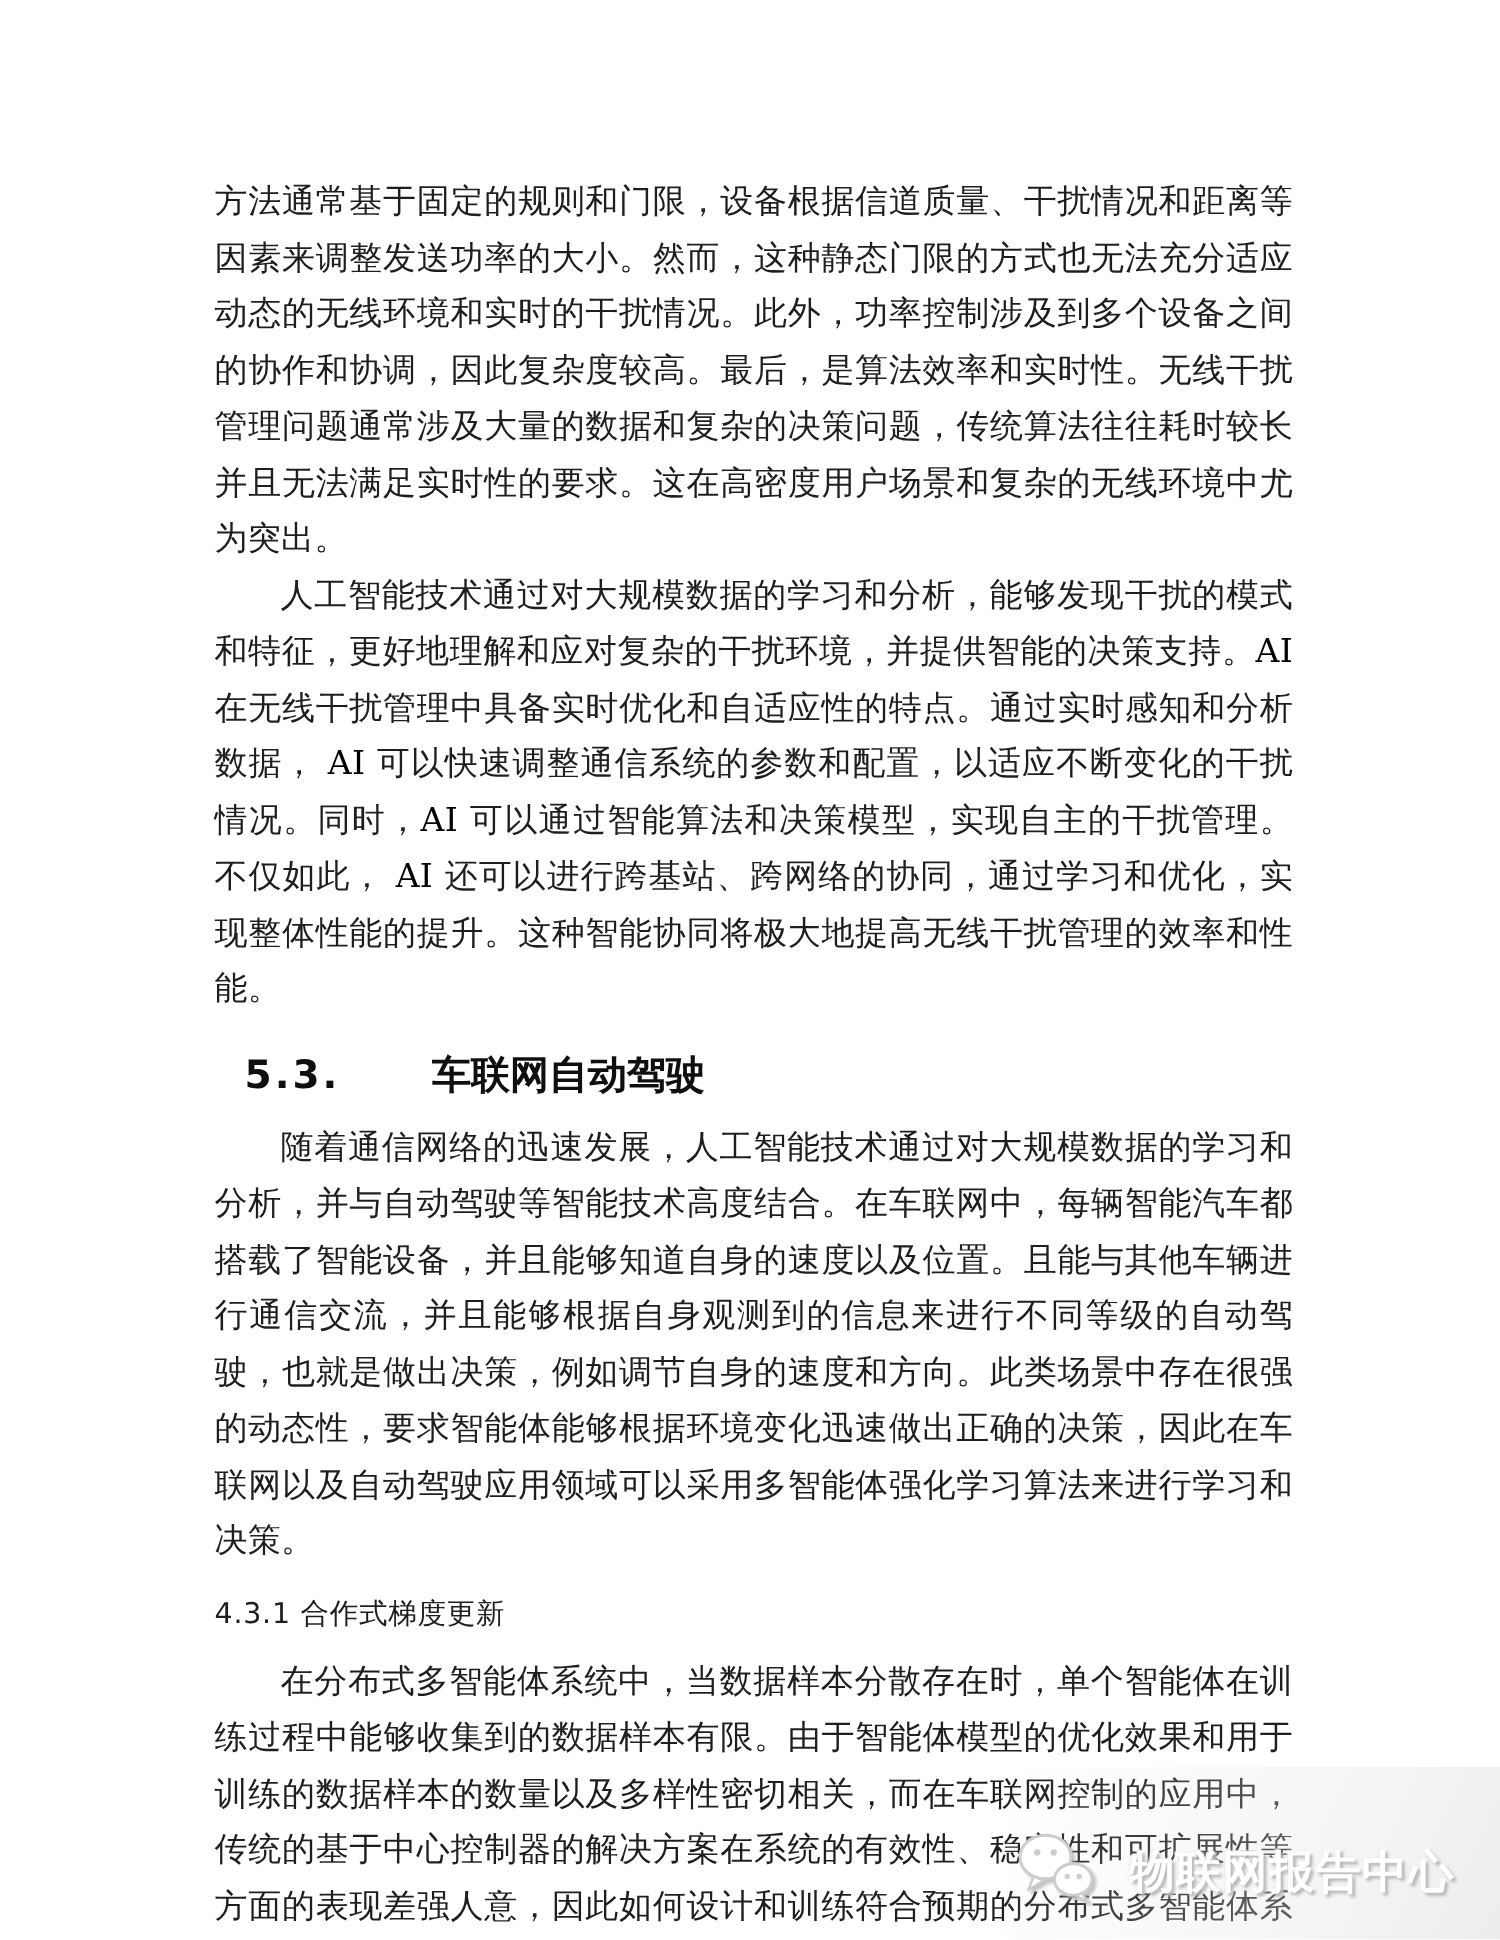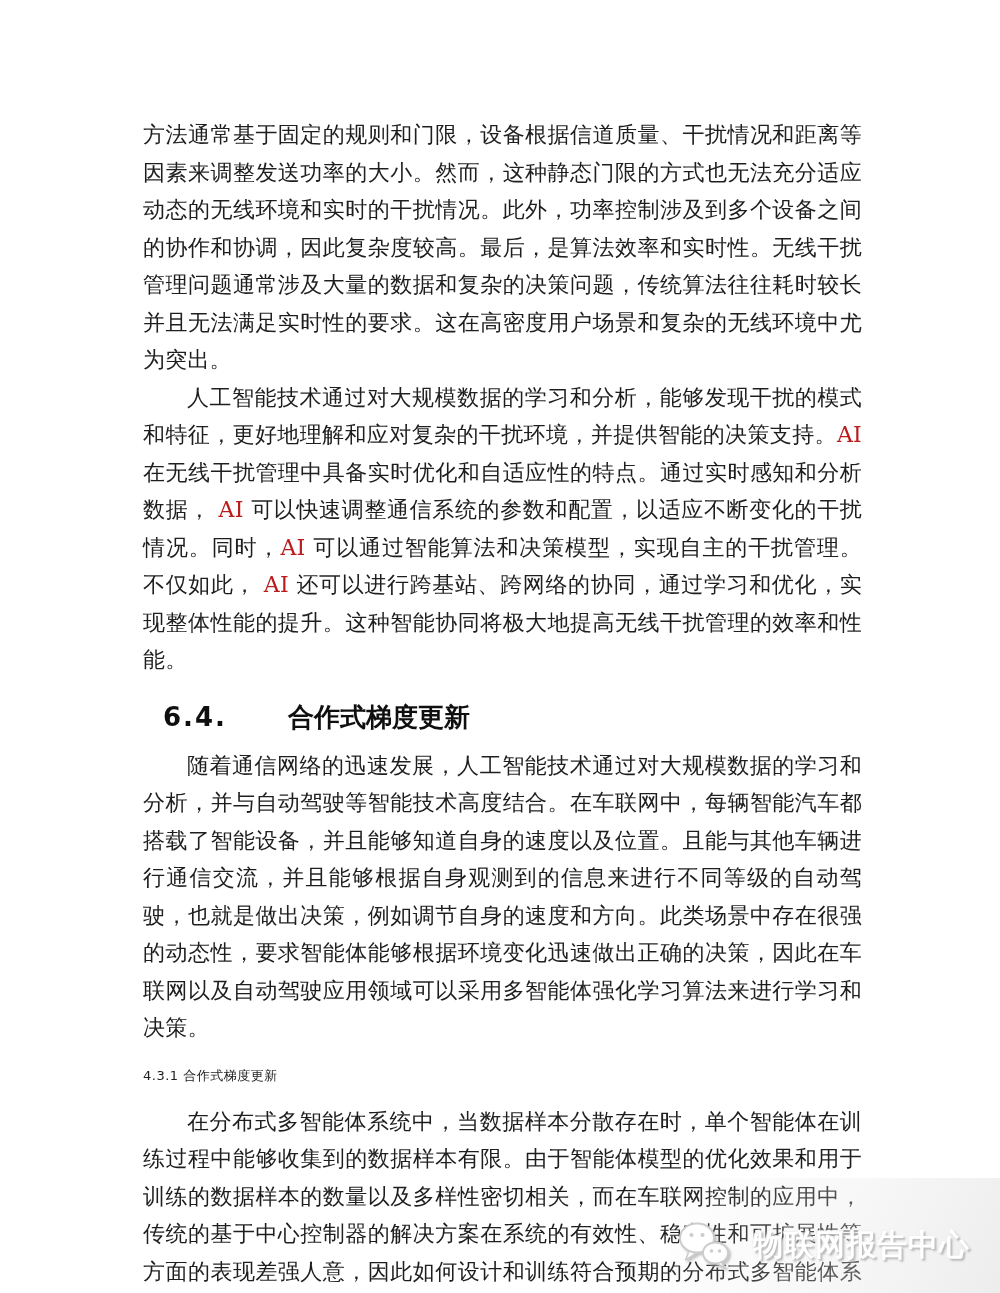--- a/index.html
+++ b/index.html
@@ -39,7 +39,7 @@
   }
   .latin {
     font-family: "DejaVu Serif", "Liberation Serif", serif;
-    color: #b91c1c;
+    color: #000000;
   }
   .heading {
     margin: 21px 0 13px 20px;

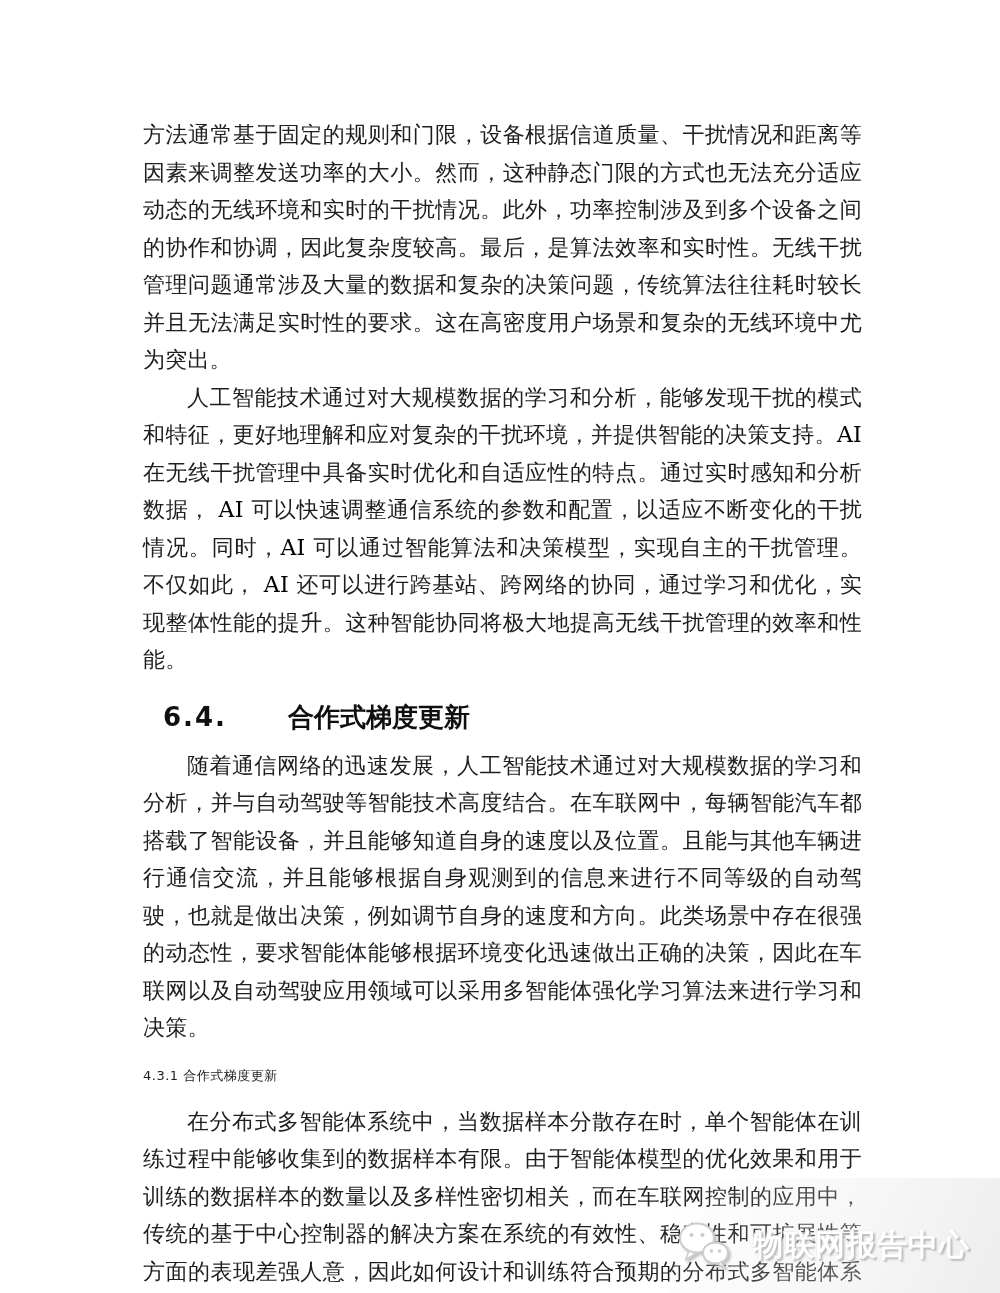--- a/index.html
+++ b/index.html
@@ -101,7 +101,7 @@
     <p class="para indent"><span>人工智能技术通过对大规模数据的学习和分析，能够发现干扰的模式和特征，更好地理解和应对复杂的干扰环境，并提供智能的决策支持。</span><span class="latin">AI</span><span> 在无线干扰管理中具备实时优化和自适应性的特点。通过实时感知和分析数据， </span><span class="latin">AI</span><span> 可以快速调整通信系统的参数和配置，以适应不断变化的干扰情况。同时，</span><span class="latin">AI</span><span> 可以通过智能算法和决策模型，实现自主的干扰管理。不仅如此， </span><span class="latin">AI</span><span> 还可以进行跨基站、跨网络的协同，通过学习和优化，实现整体性能的提升。这种智能协同将极大地提高无线干扰管理的效率和性能。</span></p>
 
     <h2 class="heading">
-      <span class="h-num">6.4.</span>
+      <span class="h-num">5.3.</span>
       <span class="h-title">合作式梯度更新</span>
     </h2>
 

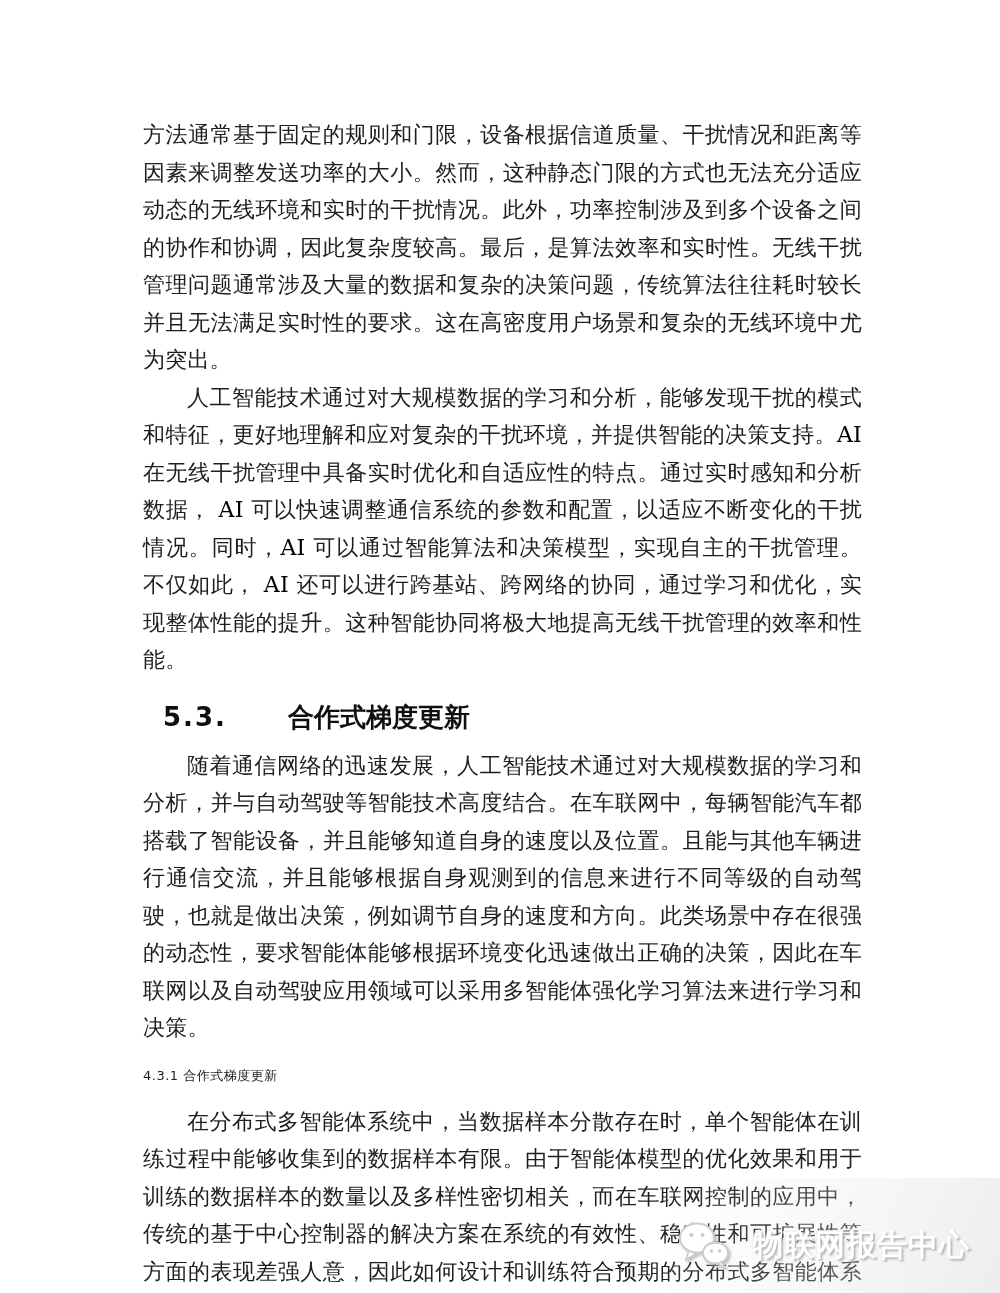--- a/index.html
+++ b/index.html
@@ -102,7 +102,7 @@
 
     <h2 class="heading">
       <span class="h-num">5.3.</span>
-      <span class="h-title">合作式梯度更新</span>
+      <span class="h-title">车联网自动驾驶</span>
     </h2>
 
     <p class="para indent"><span>随着通信网络的迅速发展，人工智能技术通过对大规模数据的学习和分析，并与自动驾驶等智能技术高度结合。在车联网中，每辆智能汽车都搭载了智能设备，并且能够知道自身的速度以及位置。且能与其他车辆进行通信交流，并且能够根据自身观测到的信息来进行不同等级的自动驾驶，也就是做出决策，例如调节自身的速度和方向。此类场景中存在很强的动态性，要求智能体能够根据环境变化迅速做出正确的决策，因此在车联网以及自动驾驶应用领域可以采用多智能体强化学习算法来进行学习和决策。</span></p>

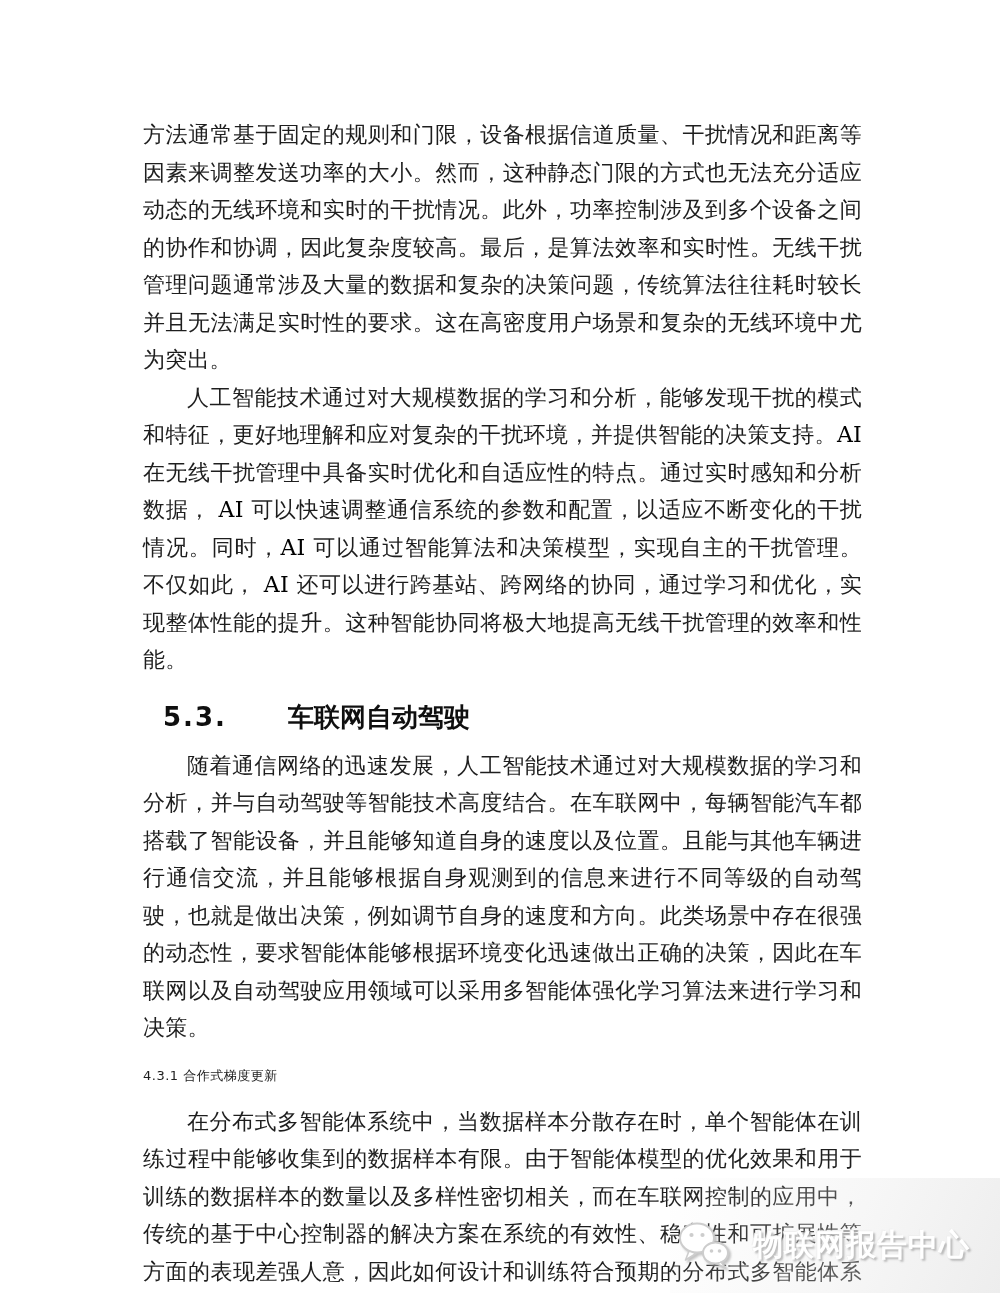--- a/index.html
+++ b/index.html
@@ -54,7 +54,7 @@
   }
   .subheading {
     margin: 14px 0 12px 0;
-    font-size: 13px;
+    font-size: 19px;
     font-weight: normal;
     color: #1e1e1e;
     line-height: 30px;

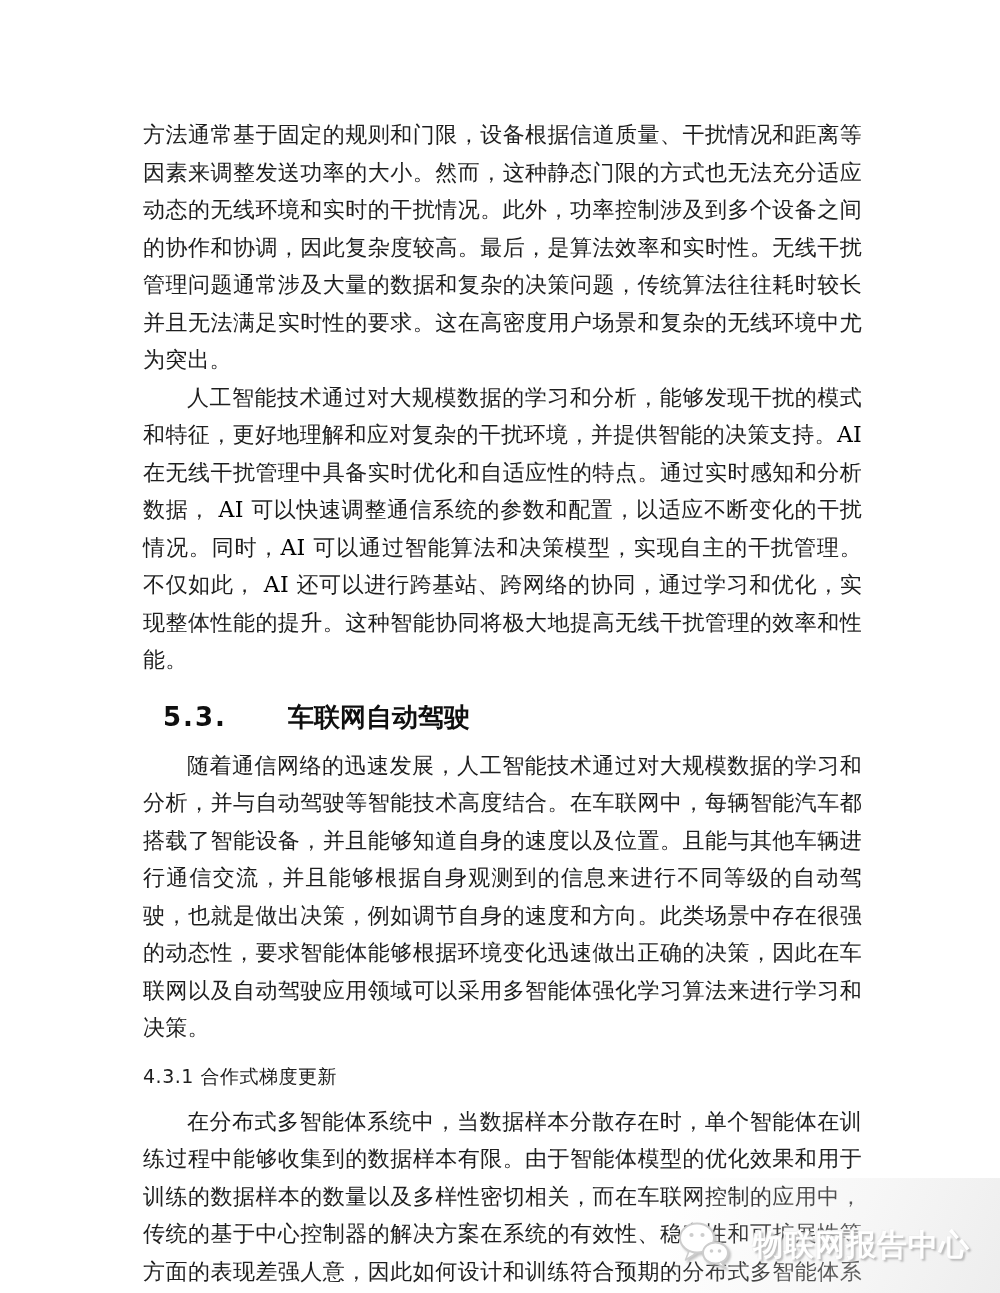--- a/index.html
+++ b/index.html
@@ -74,7 +74,7 @@
     right: 30px;
     bottom: 24px;
     display: flex;
-    align-items: center;
+    align-items: flex-end;
     gap: 23px;
   }
   .wm-icon {

